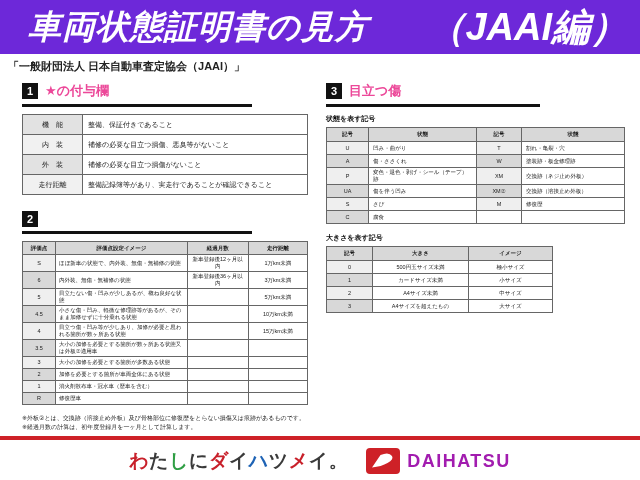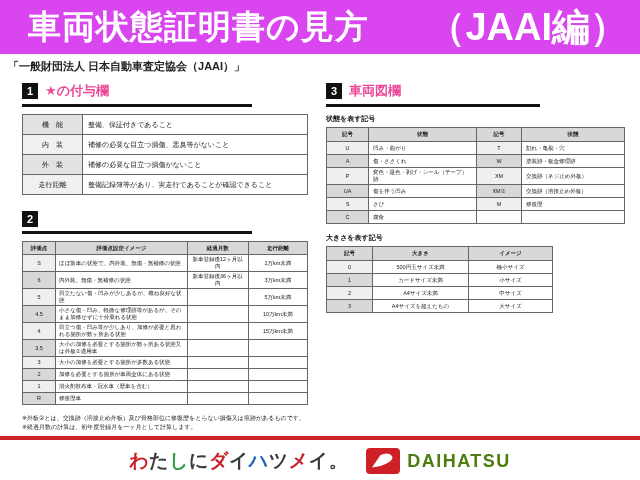--- a/index.html
+++ b/index.html
@@ -8,8 +8,8 @@
   .page { position:relative; width:640px; height:480px; overflow:hidden; background:#fff; }
 
   
-  .banner { position:absolute; top:0; left:0; width:640px; height:54px; background:#d946ef;
-    display:flex; align-items:center; justify-content:space-between; padding:0 12px 0 28px; }
+  .banner { position:absolute; top:0; left:0; width:640px; height:54px; background:#6d28d9;
+    display:flex; align-items:center; justify-content:space-between; padding:0 12px 0 28px;font-style:italic; }
   .banner .ttl { color:#fff; font-weight:bold; font-size:33px; letter-spacing:1px; }
   .banner .sfx { color:#fff; font-weight:bold; font-size:38px; }
 

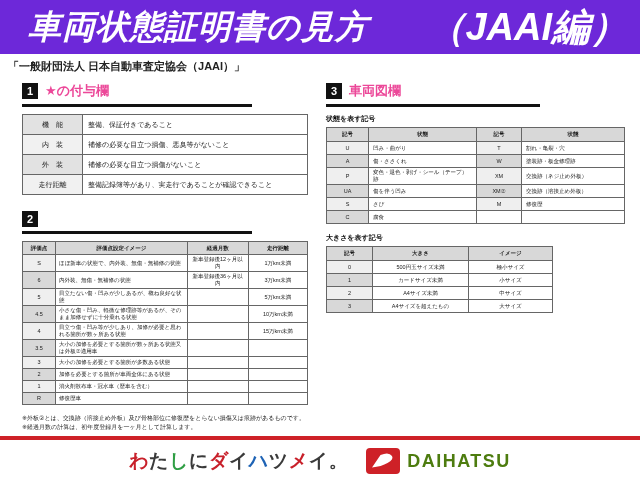--- a/index.html
+++ b/index.html
@@ -202,7 +202,7 @@
 
     <div class="sec-head w3">
       <span class="badge">3</span>
-      <span class="sec-title">車両図欄</span>
+      <span class="sec-title">目立つ傷</span>
     </div>
 
     <div class="cap">状態を表す記号</div>

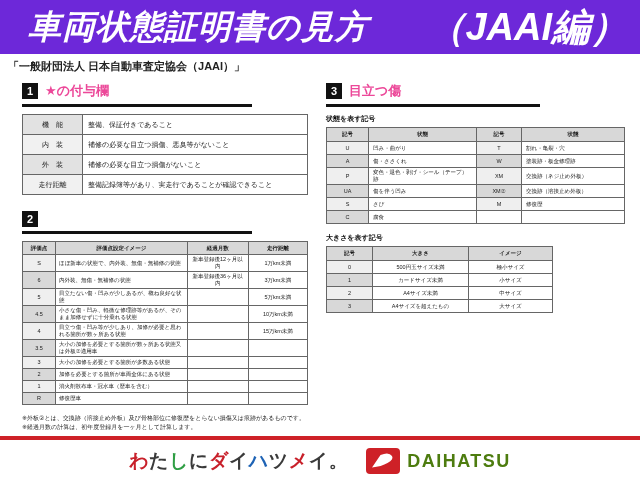--- a/index.html
+++ b/index.html
@@ -78,7 +78,7 @@
     display:flex; align-items:center; justify-content:center; gap:18px; }
   .slogan { font-size:19px; font-weight:bold; letter-spacing:0.5px; white-space:nowrap; }
   .logo { display:flex; align-items:center; gap:7px; }
-  .logo-text { color:#4d7c0f; font-weight:bold; font-size:18px; letter-spacing:1.5px; }
+  .logo-text { color:#a21caf; font-weight:bold; font-size:18px; letter-spacing:1.5px; }
 </style>
 </head>
 <body>

